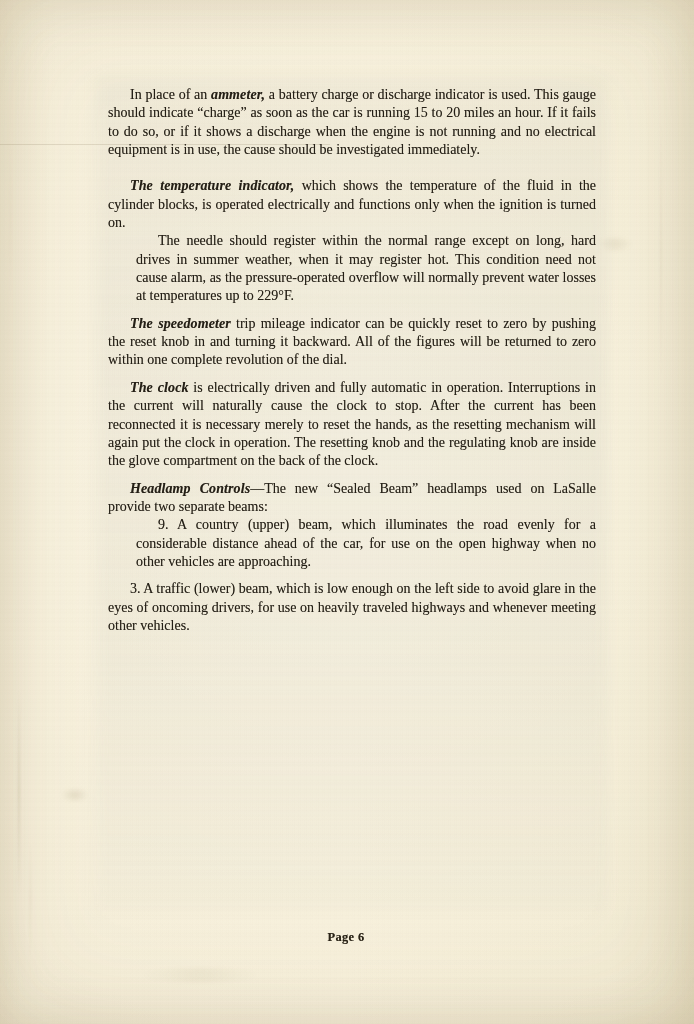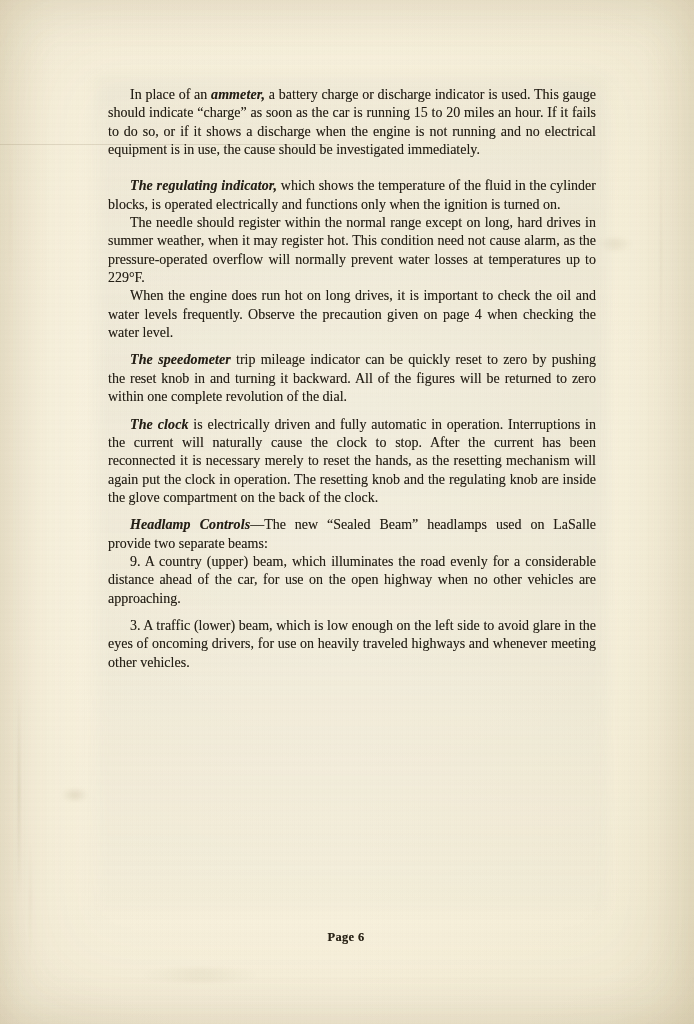--- a/index.html
+++ b/index.html
@@ -178,7 +178,7 @@
 
     <div class="gap-lg"></div>
 
-    <p class="para"><span class="lead">The regulating indicator,</span><span> which shows the temperature of the fluid in the cylinder blocks, is operated electrically and functions only when the ignition is turned on.</span></p>
+    <p class="para"><span class="lead">The temperature indicator,</span><span> which shows the temperature of the fluid in the cylinder blocks, is operated electrically and functions only when the ignition is turned on.</span></p>
 
     <p class="para tight-follow"><span>The needle should register within the normal range except on long, hard drives in summer weather, when it may register hot.  This condition need not cause alarm, as the pressure-operated overflow will normally prevent water losses at temperatures up to 229°F.</span></p>
 

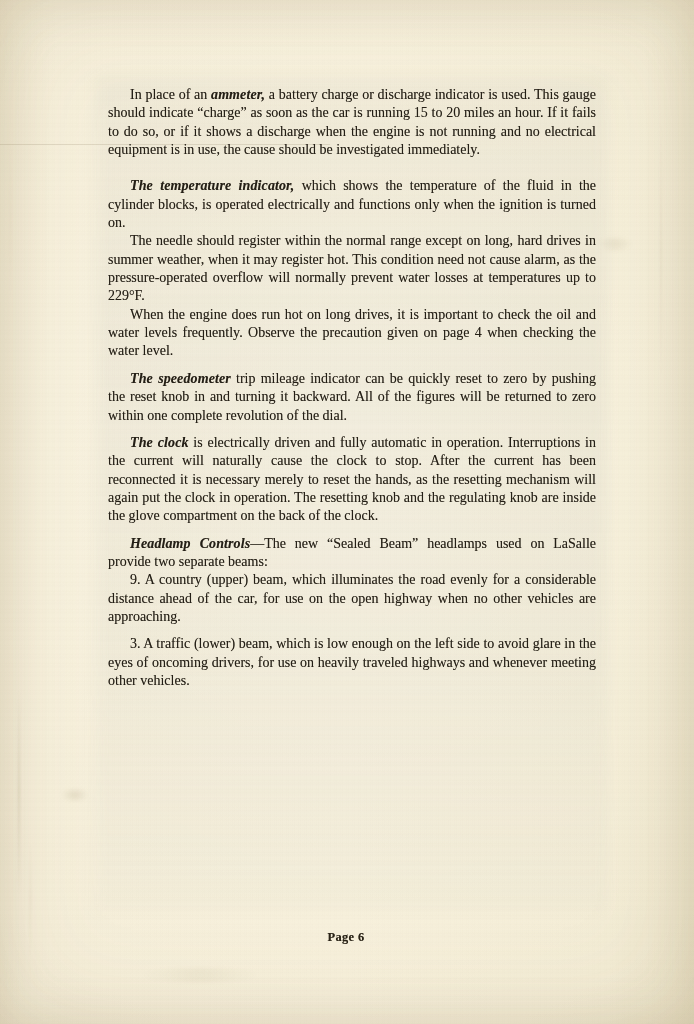--- a/index.html
+++ b/index.html
@@ -118,7 +118,7 @@
     -webkit-font-smoothing: none;
     text-shadow: 0 0 0.55px rgba(40,33,22,0.45);
   }
-  p.para.tight-follow { text-indent: 22px; }
+  p.para.tight-follow { text-indent: 22px; margin-left: 28px; }
 
   .gap-lg { height: 9px; }
 

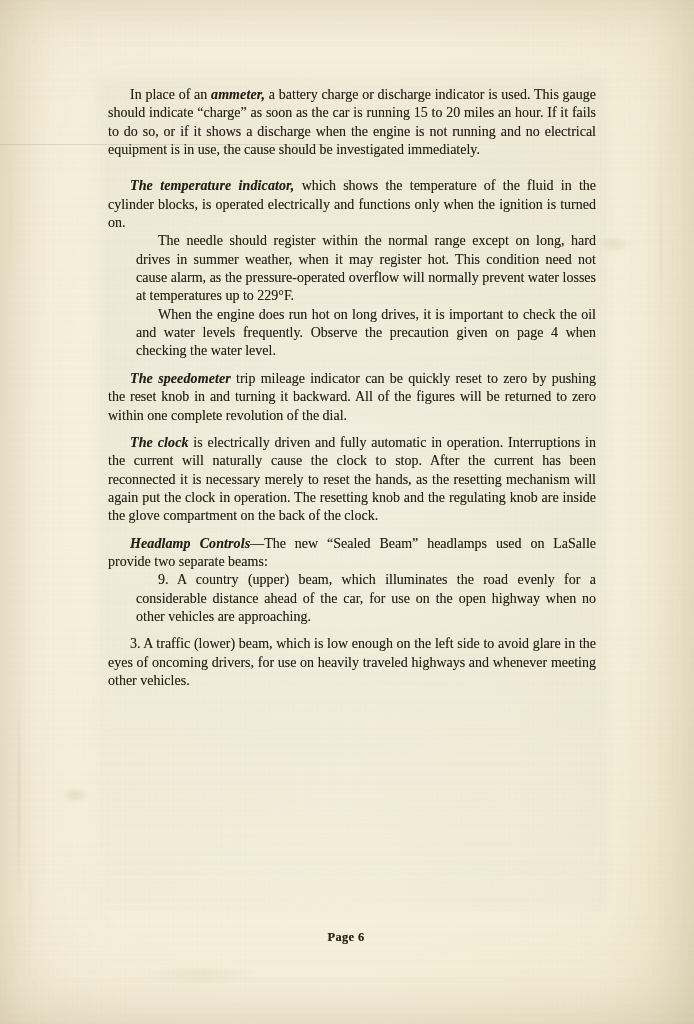--- a/index.html
+++ b/index.html
@@ -182,7 +182,6 @@
 
     <p class="para tight-follow"><span>The needle should register within the normal range except on long, hard drives in summer weather, when it may register hot.  This condition need not cause alarm, as the pressure-operated overflow will normally prevent water losses at temperatures up to 229°F.</span></p>
 
-    <p class="para tight-follow"><span>When the engine does run hot on long drives, it is important to check the oil and water levels frequently.  Observe the precaution given on page 4 when checking the water level.</span></p>
 
 
     <div class="gap-lg"></div>

